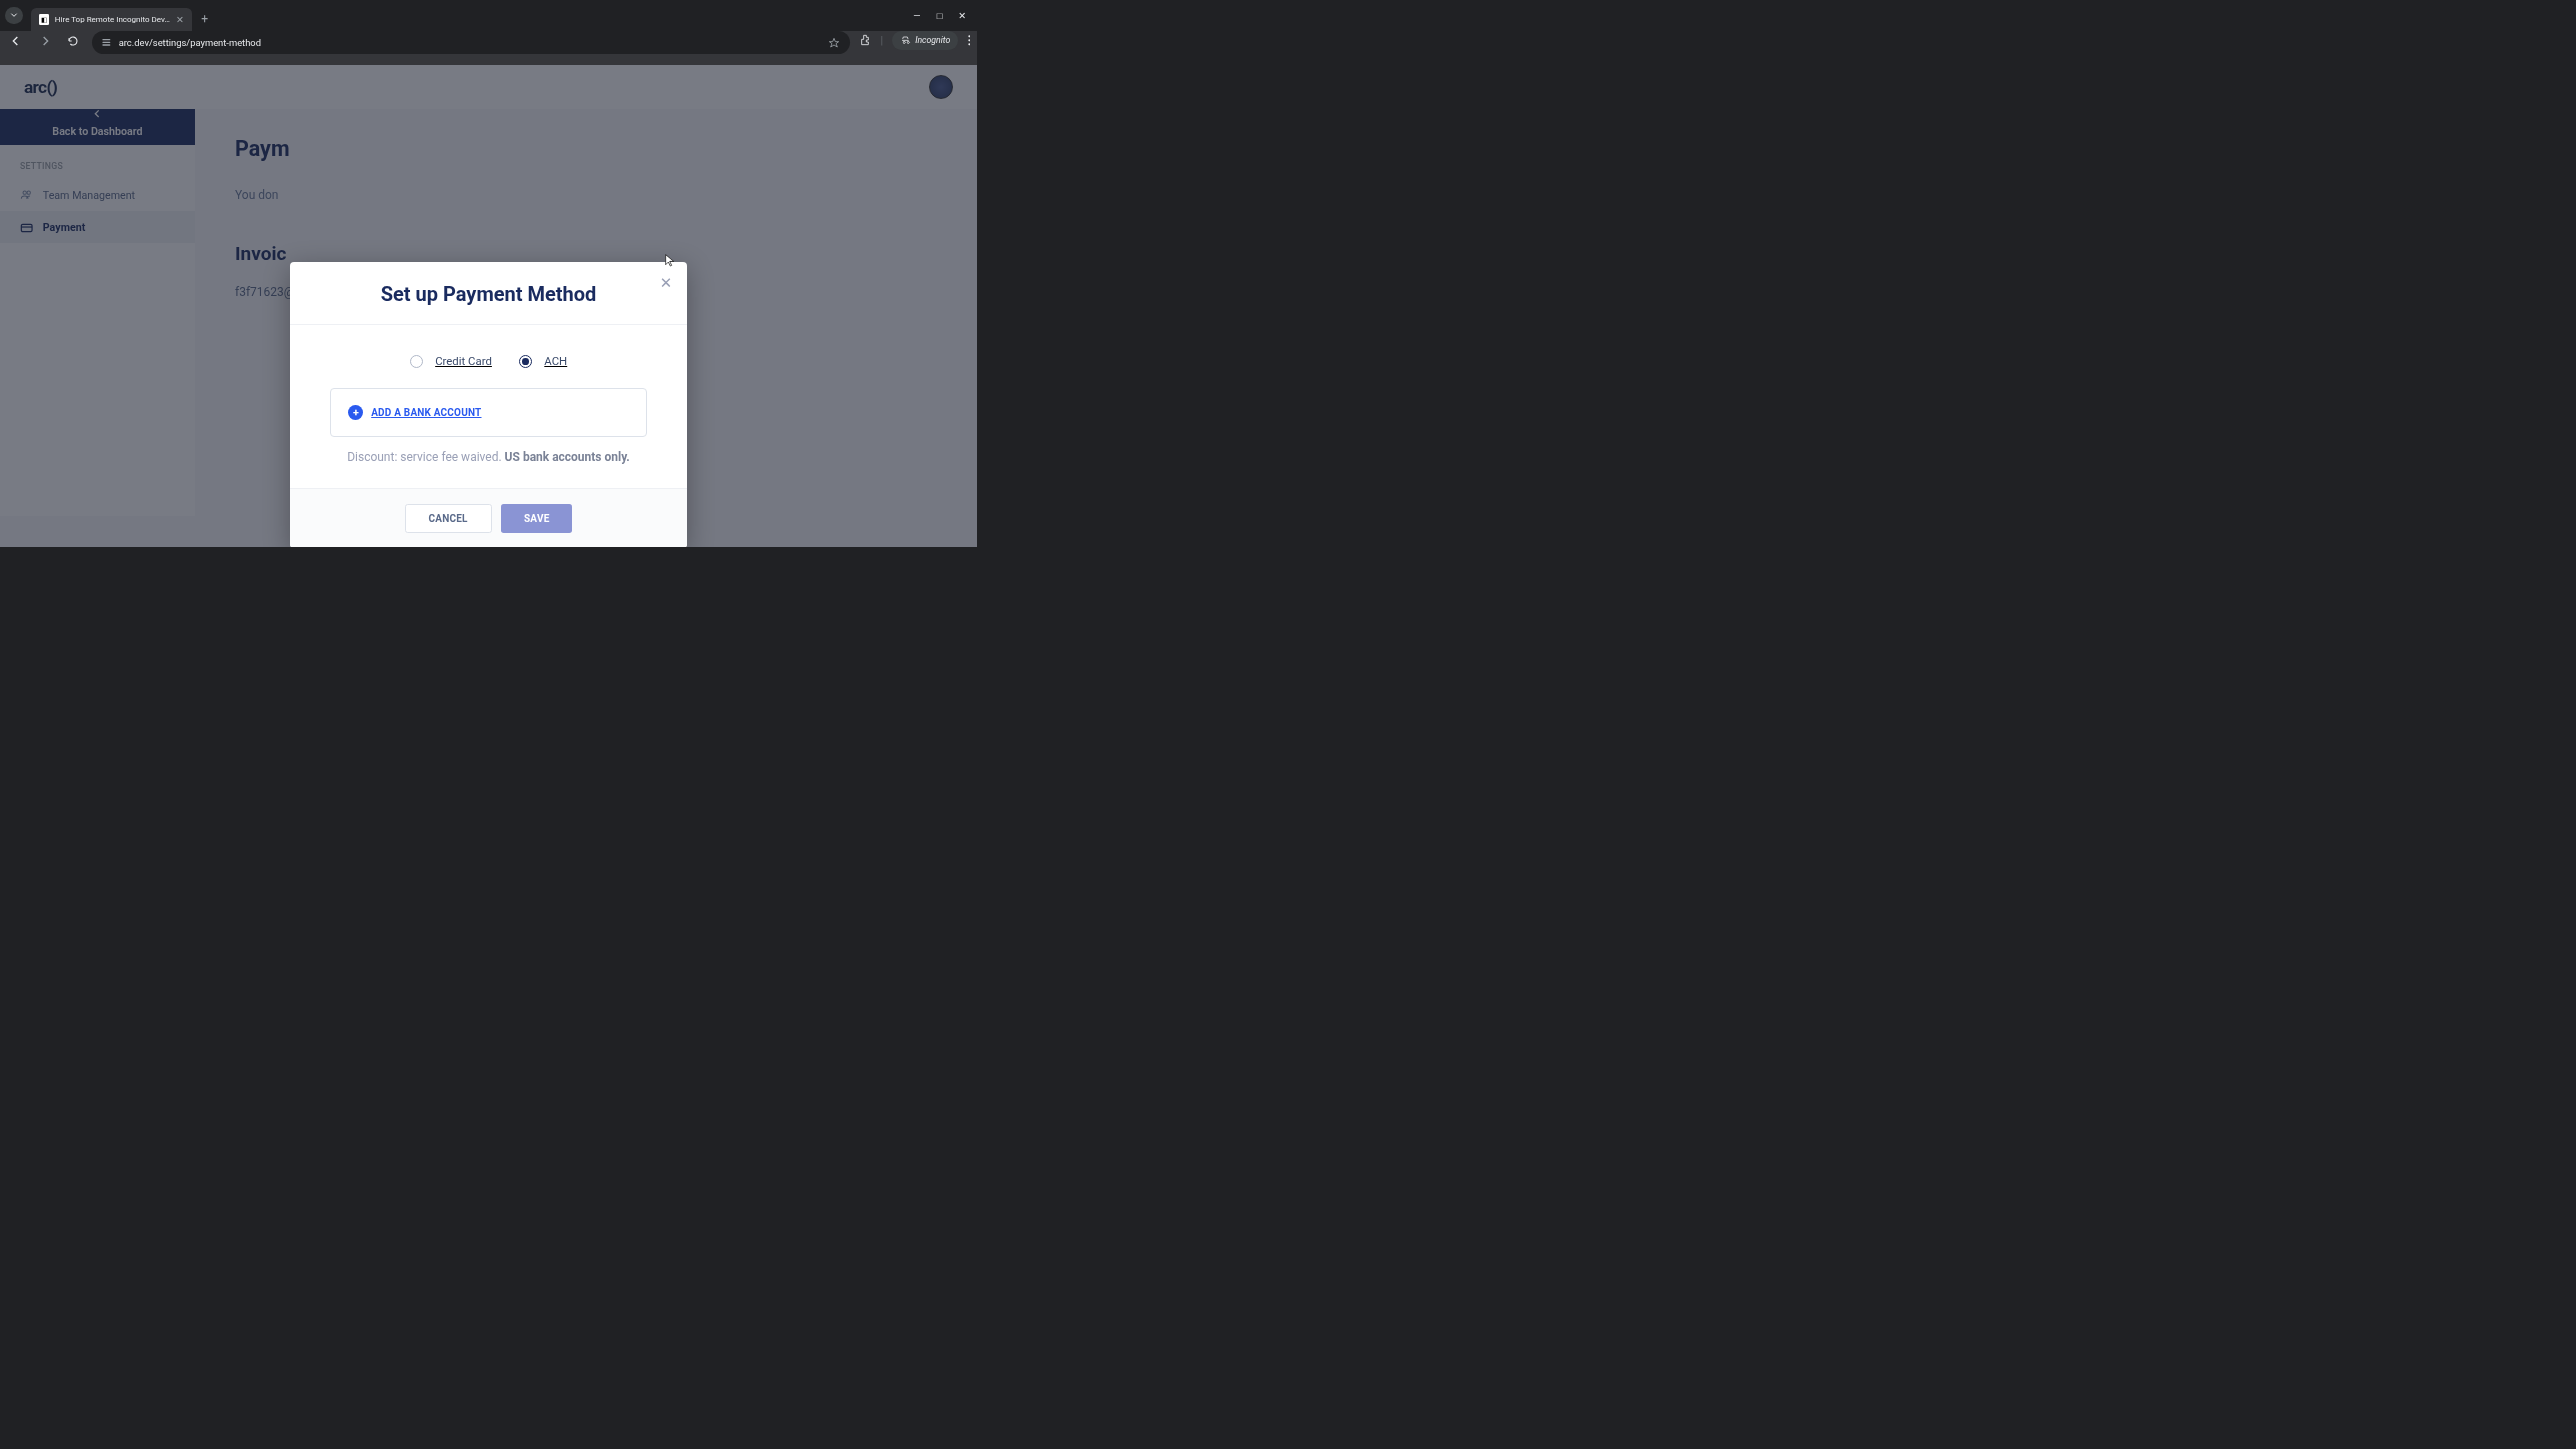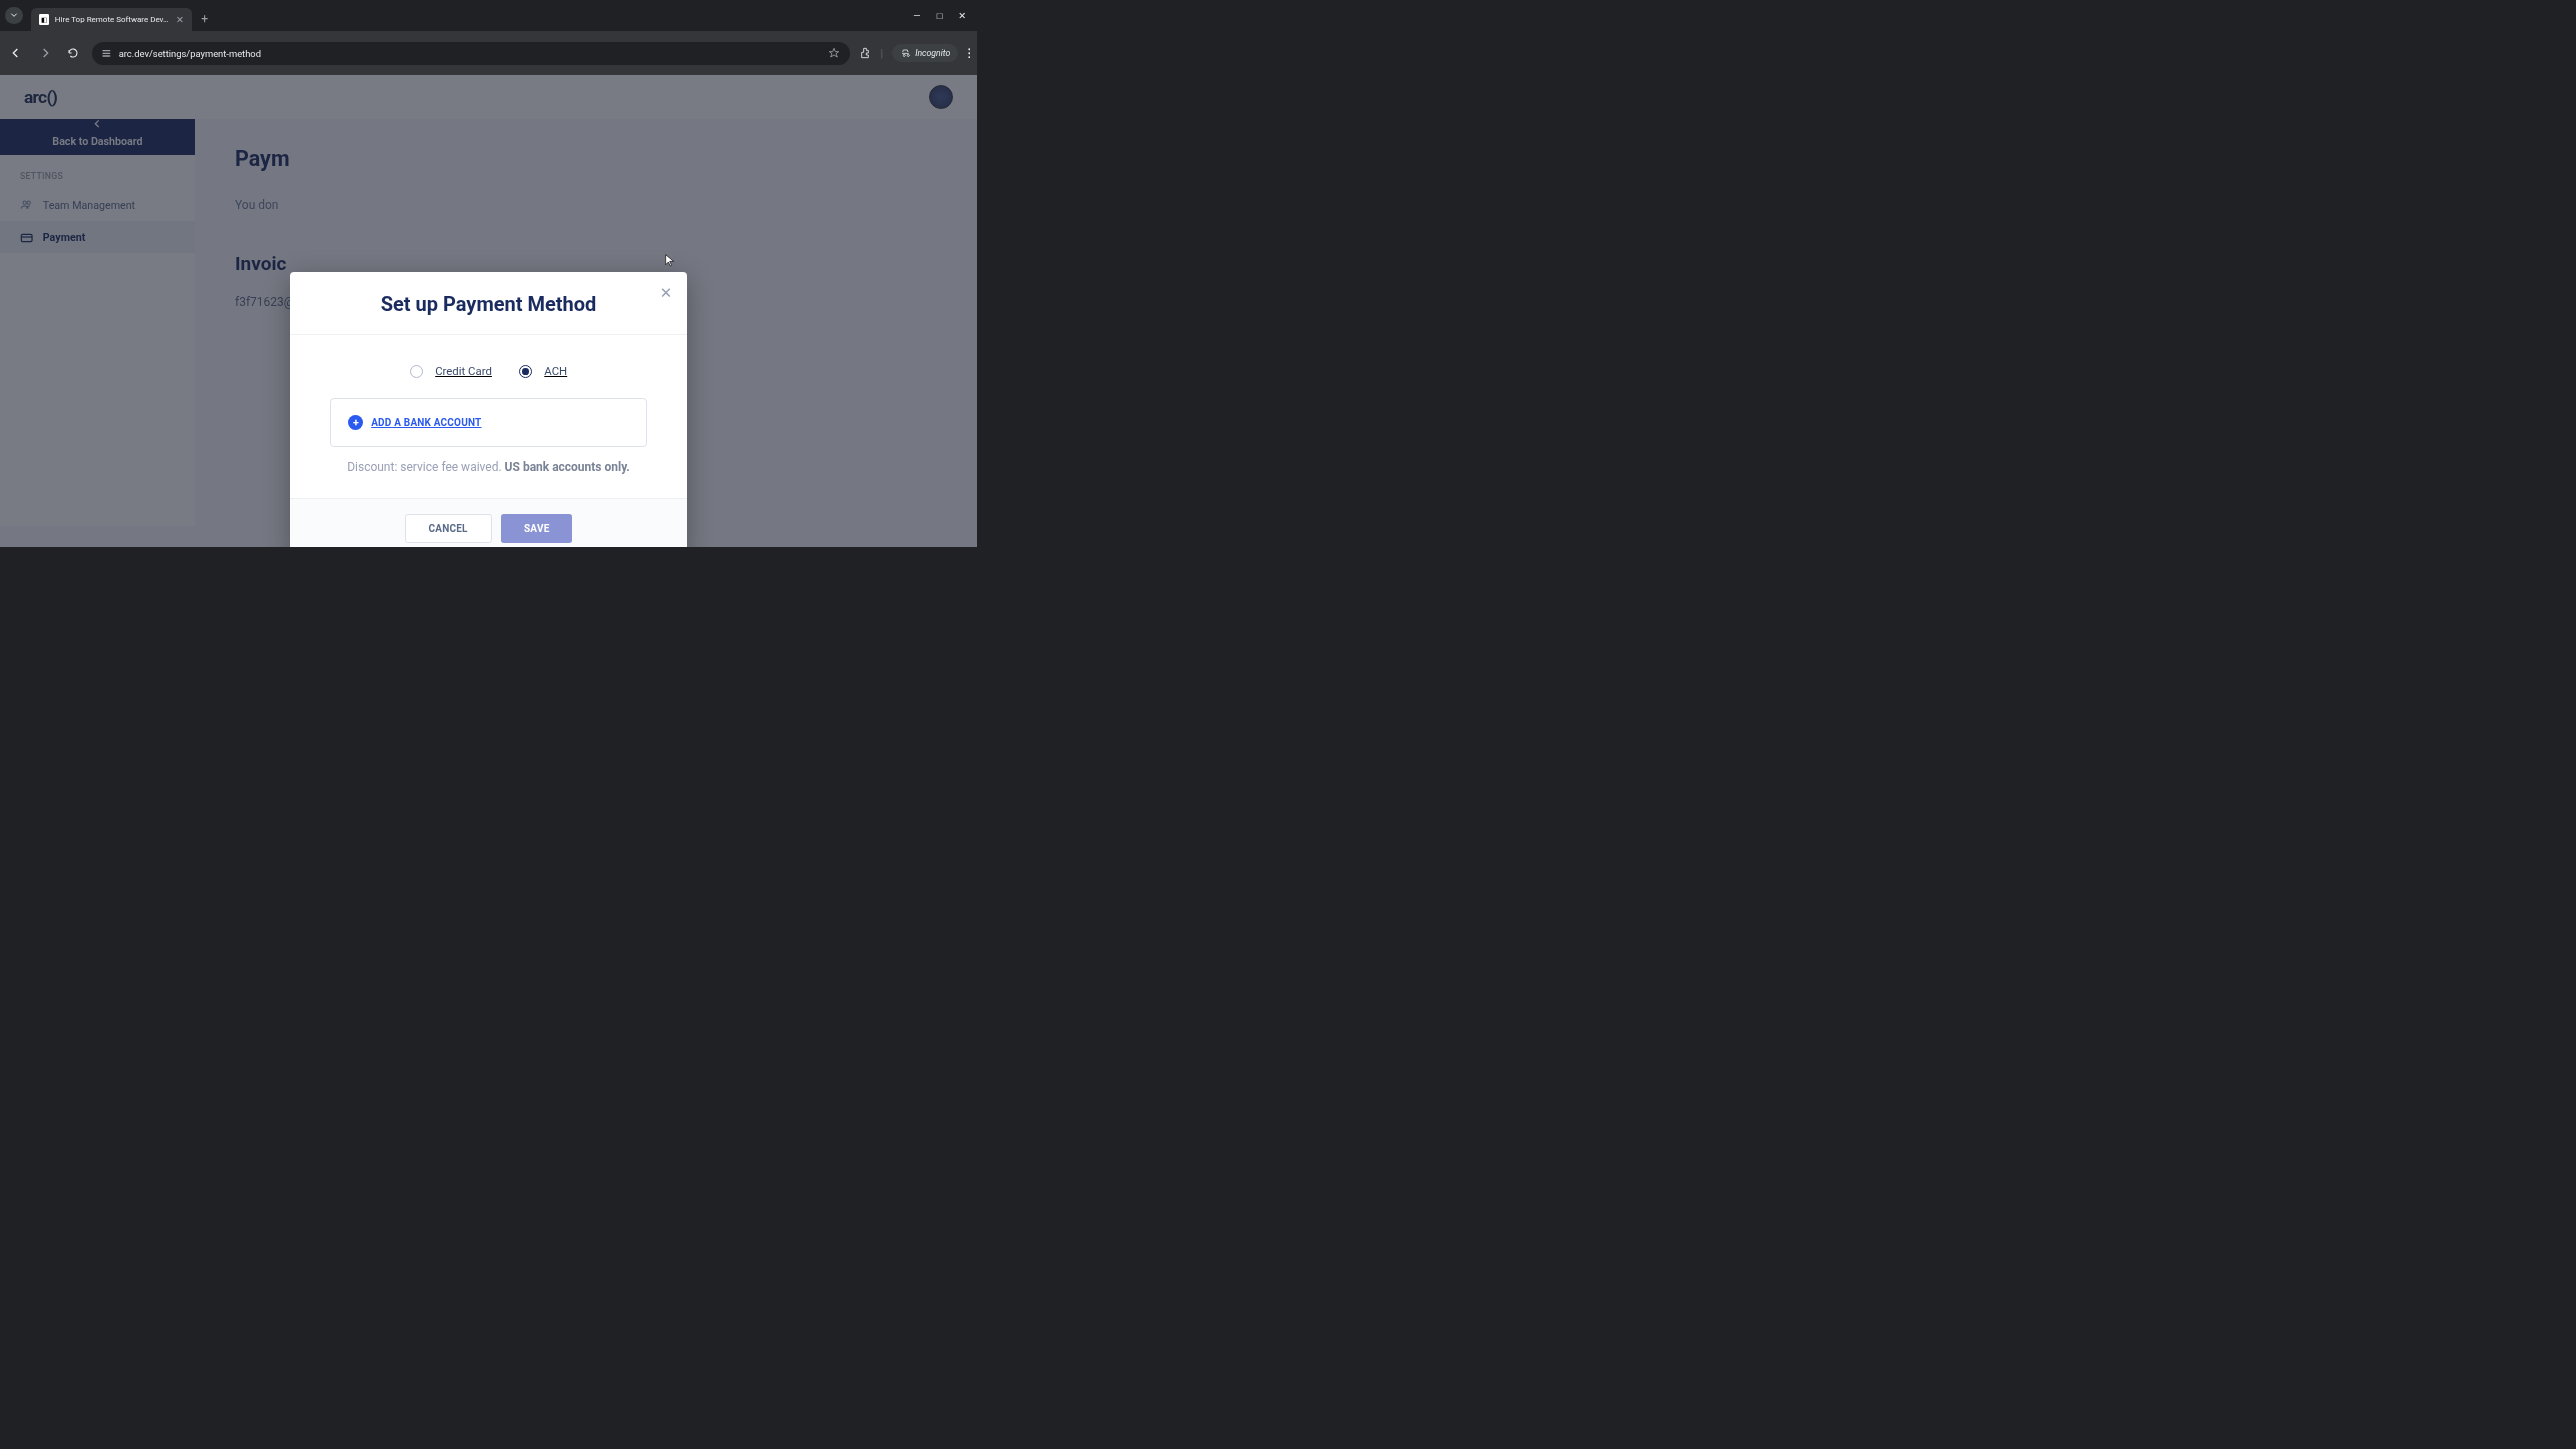--- a/index.html
+++ b/index.html
@@ -87,7 +87,7 @@
   </div>
   <div class="tab">
     <div class="tab-favicon">◧</div>
-    <span class="tab-title">Hire Top Remote Software Dev…</span>
+    <span class="tab-title">Hire Top Remote Incognito Dev…</span>
     <span class="tab-close">✕</span>
   </div>
   <span class="new-tab">+</span>

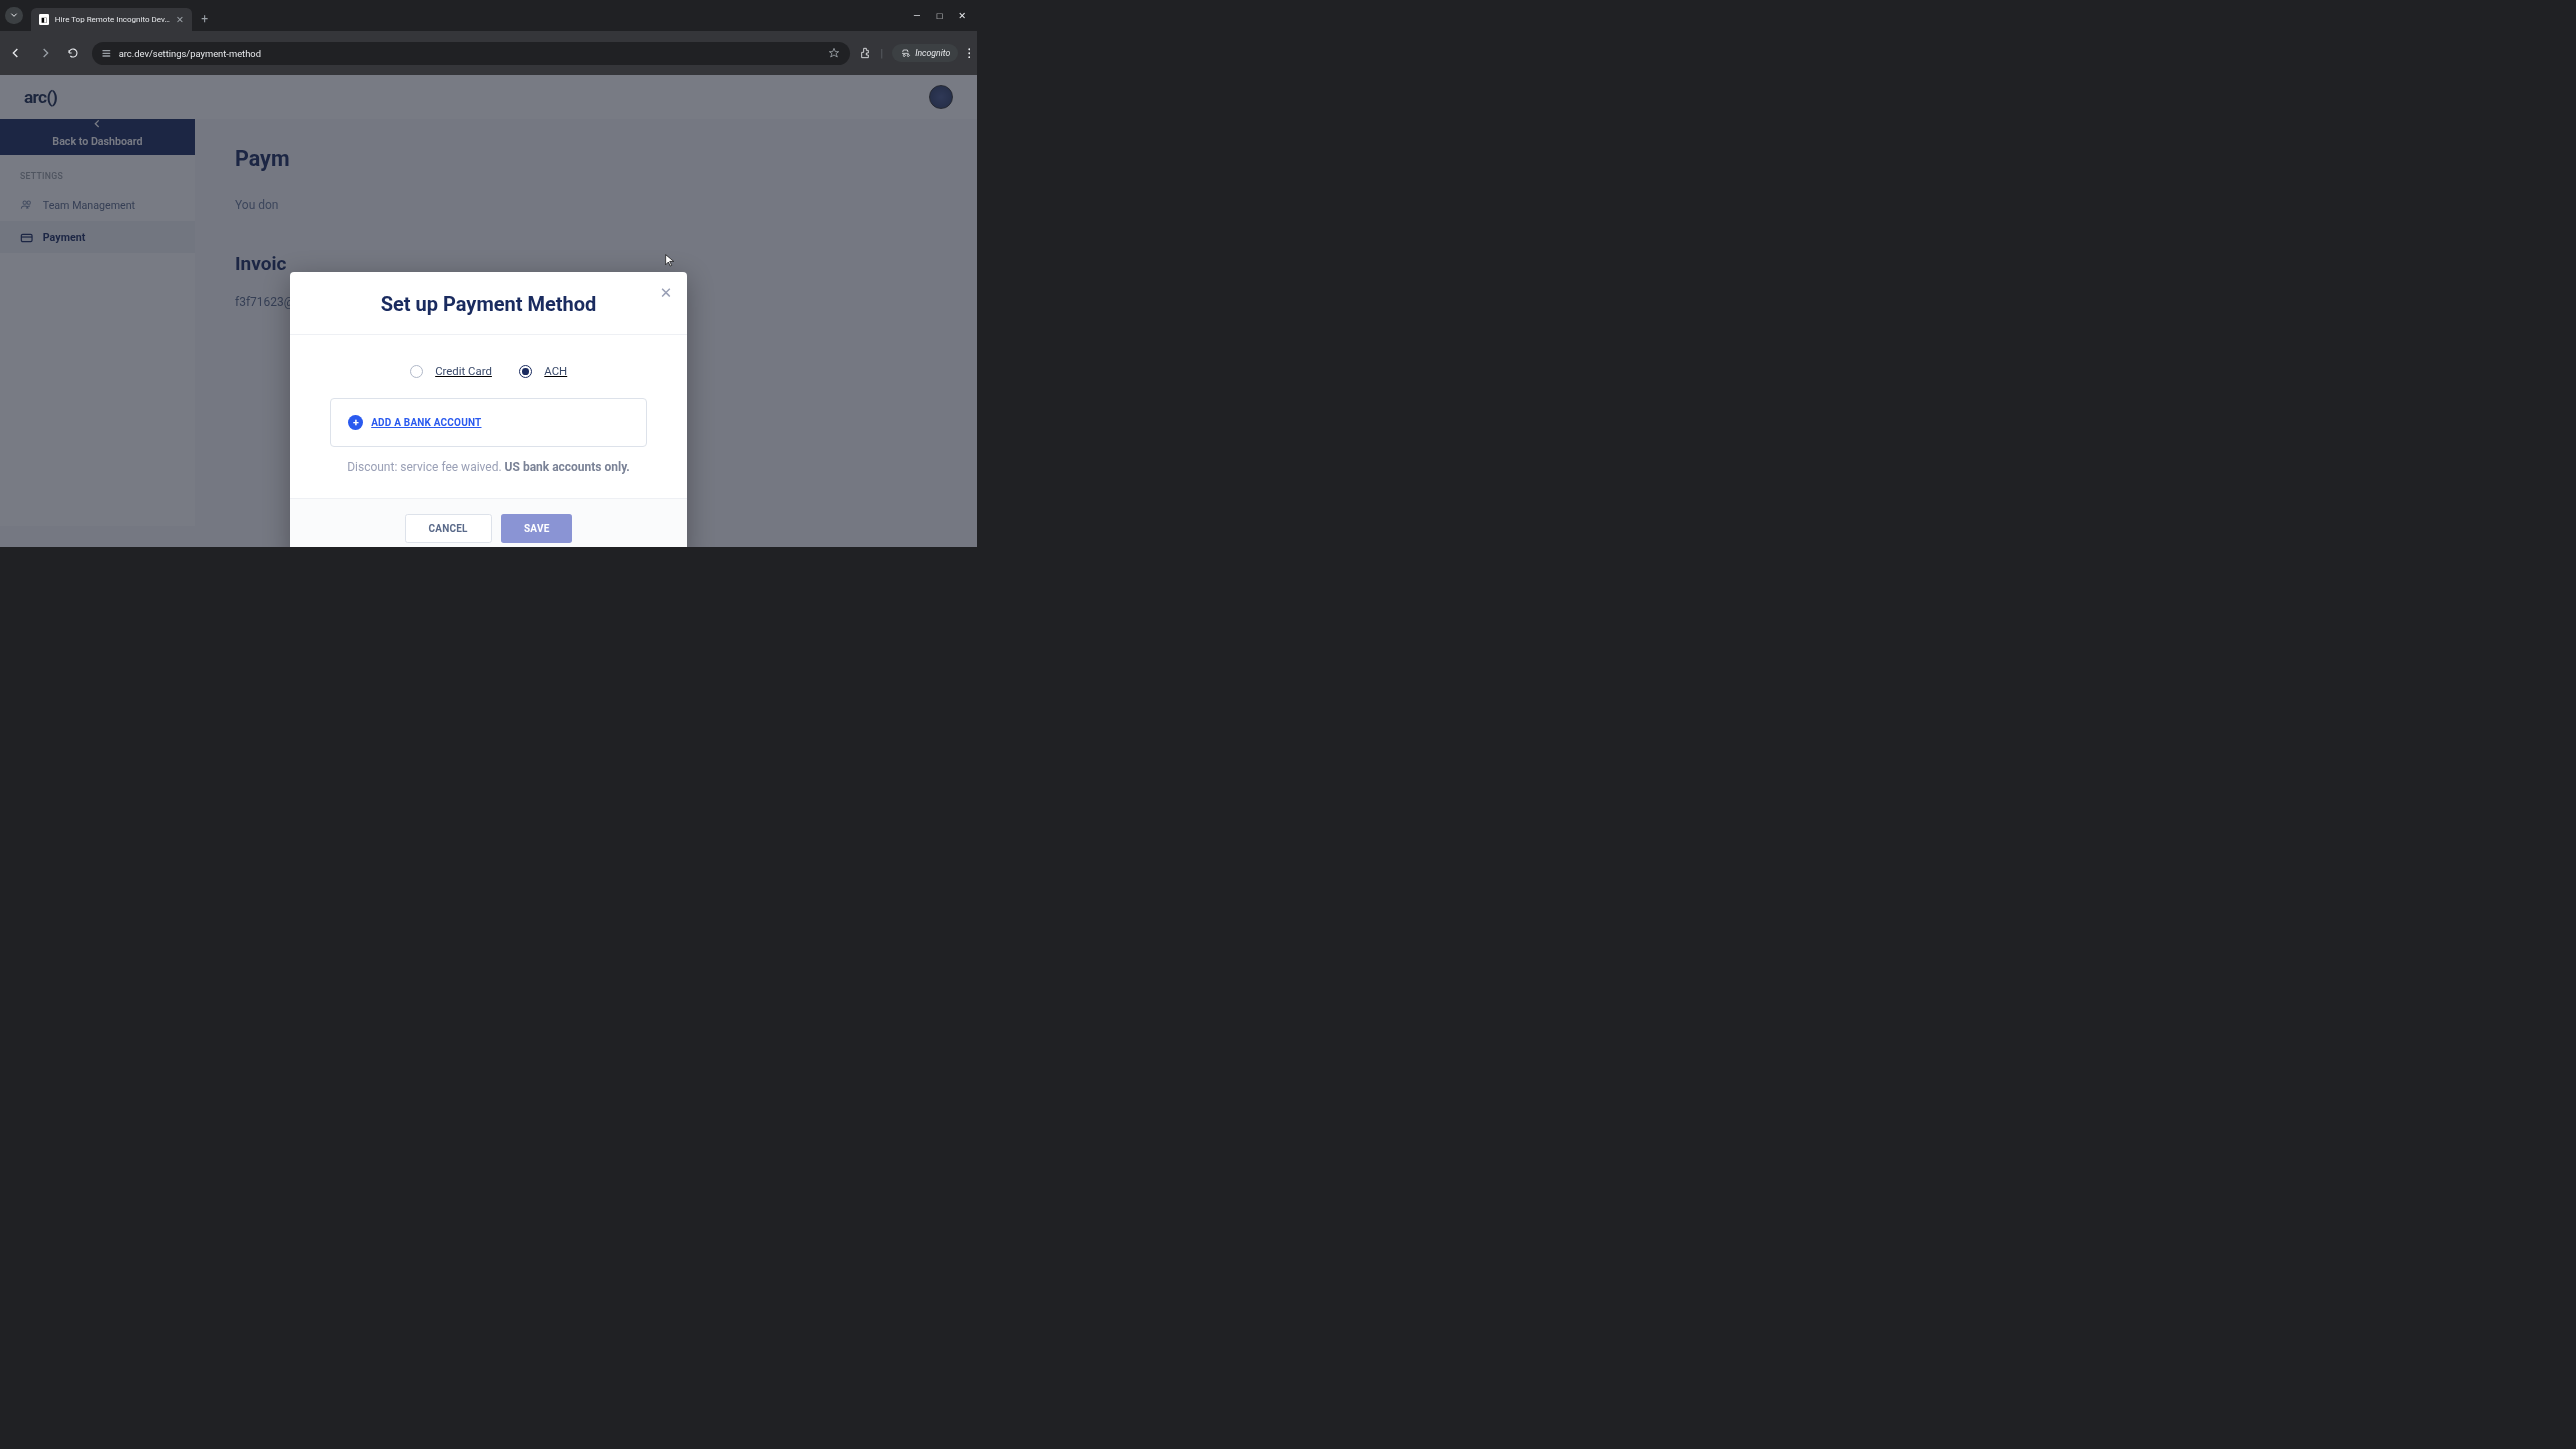--- a/index.html
+++ b/index.html
@@ -16,7 +16,7 @@
 .window-controls { margin-left: auto; display: flex; gap: 16px; color: #e8eaed; padding-right: 5.4px; }
 .window-controls span { cursor: pointer; font-size: 9.4px; }
 
-.toolbar { background: #35363a; height: 44px; display: flex; align-items: center; padding: 0 6.7px; gap: 9.4px; }
+.toolbar { background: #35363a; height: 34px; display: flex; align-items: flex-start; padding: 0 6.7px; gap: 9.4px; }
 .nav-btn { color: #9aa0a6; width: 19px; height: 19px; display: flex; align-items: center; justify-content: center; cursor: pointer; border-radius: 50%; }
 .nav-btn.active { color: #e8eaed; }
 .url-bar { flex: 1; background: #202124; border-radius: 13.4px; height: 23px; display: flex; align-items: center; padding: 0 9.4px; gap: 6.7px; }

